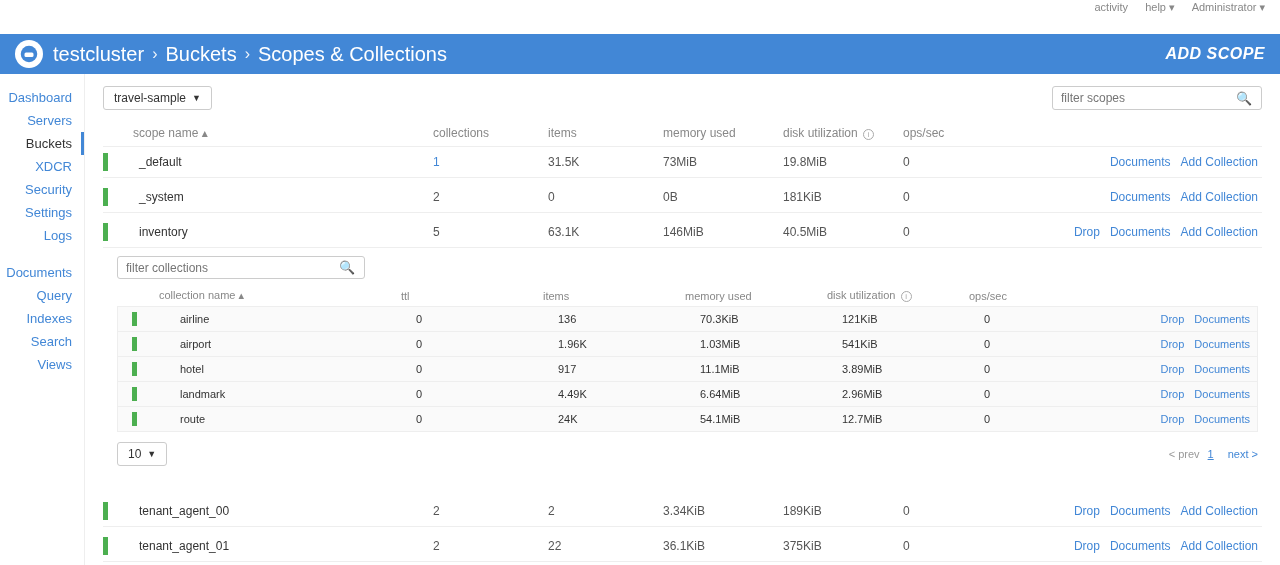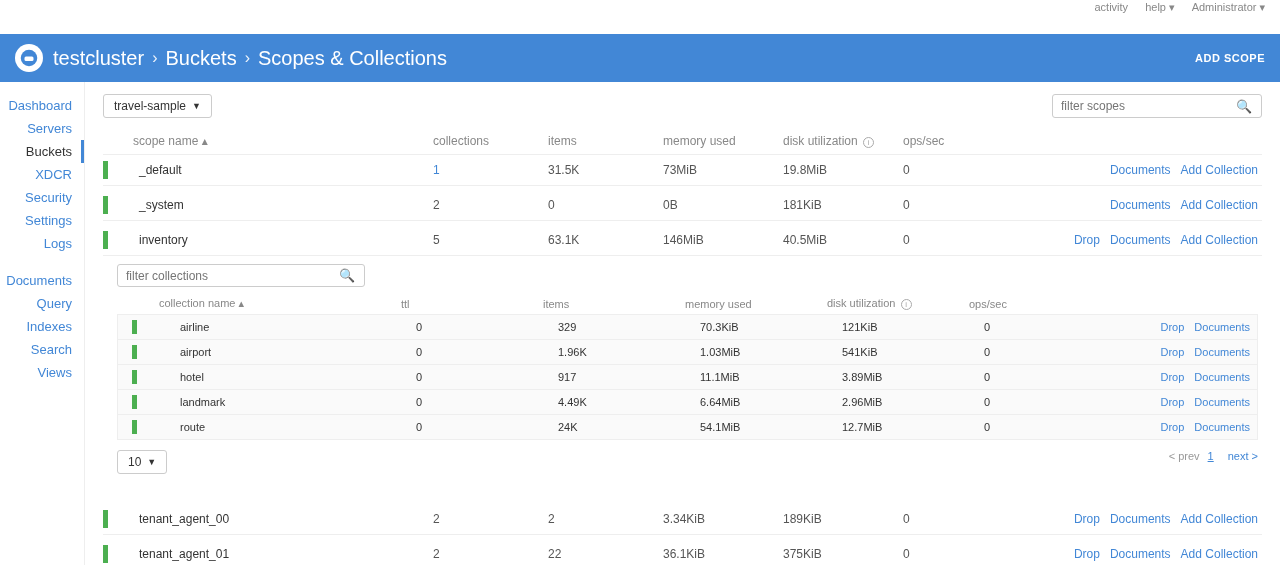--- a/index.html
+++ b/index.html
@@ -6,7 +6,7 @@
 body { font-family: -apple-system, BlinkMacSystemFont, "Segoe UI", Helvetica, Arial, sans-serif; font-size: 13px; color: #333; background: #fff; }
 .topbar { background: #fff; height: 34px; text-align: right; padding: 1px 15px 0 0; font-size: 11px; color: #888; }
 .topbar span { margin-left: 14px; cursor: pointer; }
-.header { background: #4287d6; color: #fff; height: 48px; display: flex; align-items: center; padding: 0 15px; justify-content: space-between; }
+.header { background: #4287d6; color: #fff; height: 40px; display: flex; align-items: center; padding: 0 15px; justify-content: space-between; }
 .header-left { display: flex; align-items: center; }
 .logo { width: 28px; height: 28px; border-radius: 50%; background: #fff; display: flex; align-items: center; justify-content: center; margin-right: 10px; }
 .logo svg { width: 18px; height: 18px; }

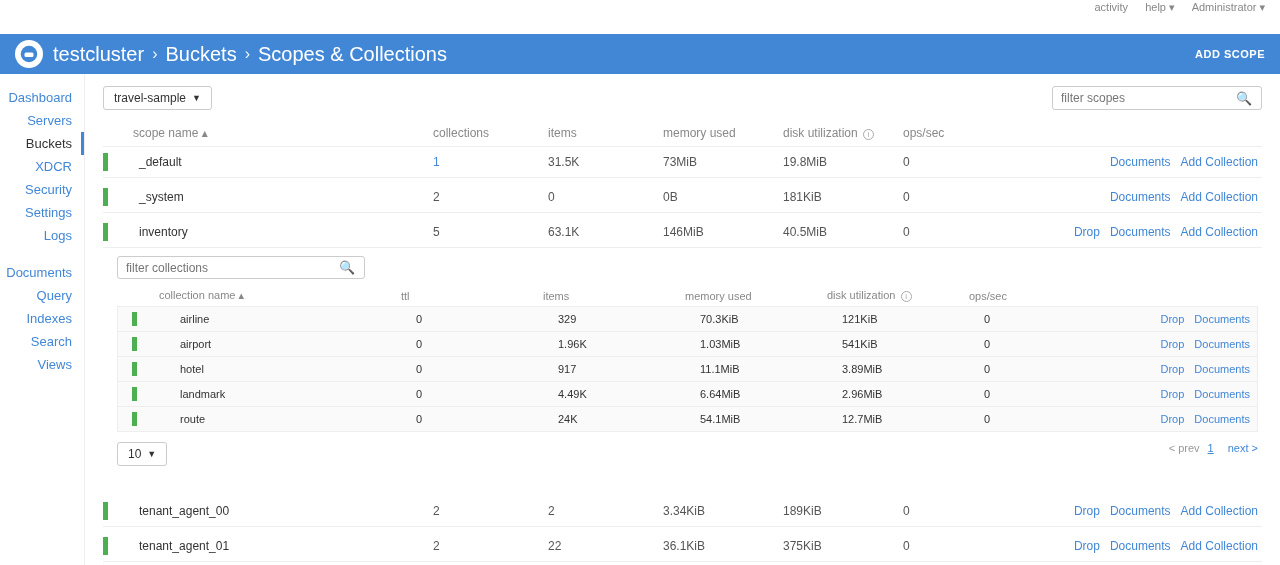--- a/index.html
+++ b/index.html
@@ -12,7 +12,7 @@
 .logo svg { width: 18px; height: 18px; }
 .breadcrumb { font-size: 20px; font-weight: 300; display: flex; align-items: center; gap: 8px; }
 .breadcrumb .chev { font-size: 16px; opacity: 0.9; }
-.add-scope { font-size: 11px; font-weight: 600; letter-spacing: 0.5px; cursor: pointer; }
+.add-scope { font-size: 16px; font-weight: 600; letter-spacing: 0.5px; cursor: pointer; font-style: italic; }
 .layout { display: flex; }
 .sidebar { width: 85px; padding: 12px 0; text-align: right; border-right: 1px solid #eee; }
 .sidebar-item { padding: 4px 12px 4px 0; font-size: 13px; color: #4287d6; cursor: pointer; }

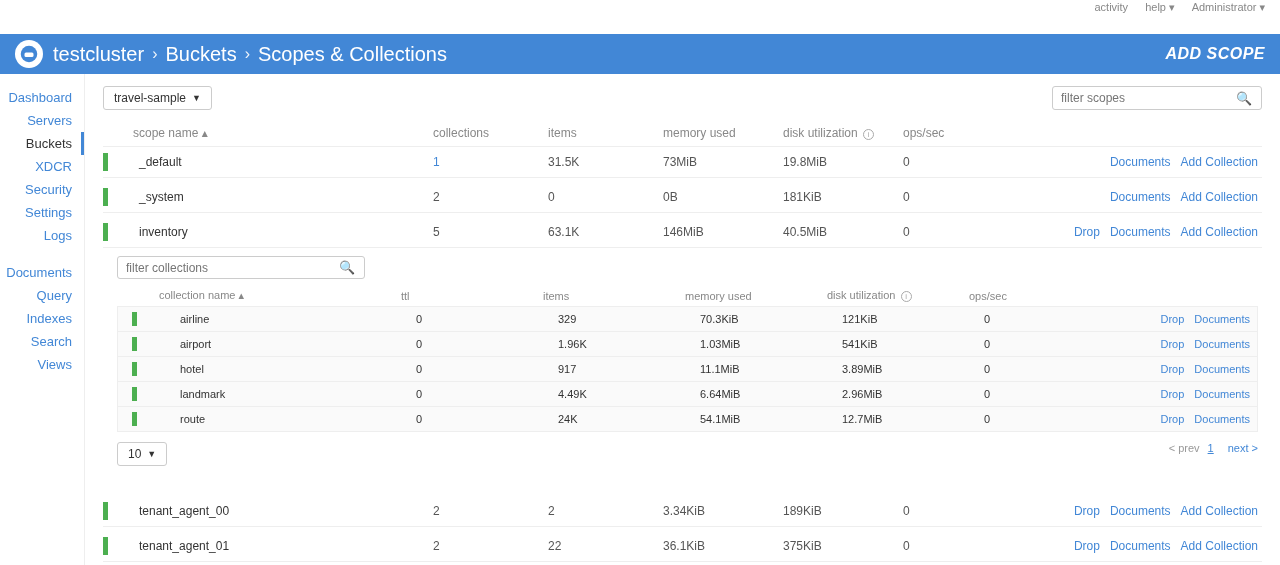--- a/index.html
+++ b/index.html
@@ -186,7 +186,7 @@
               </div>
               <div class="name">airline</div>
               <div class="num">0</div>
-              <div class="num">329</div>
+              <div class="num">136</div>
               <div class="num">70.3KiB</div>
               <div class="num">121KiB</div>
               <div class="num">0</div>

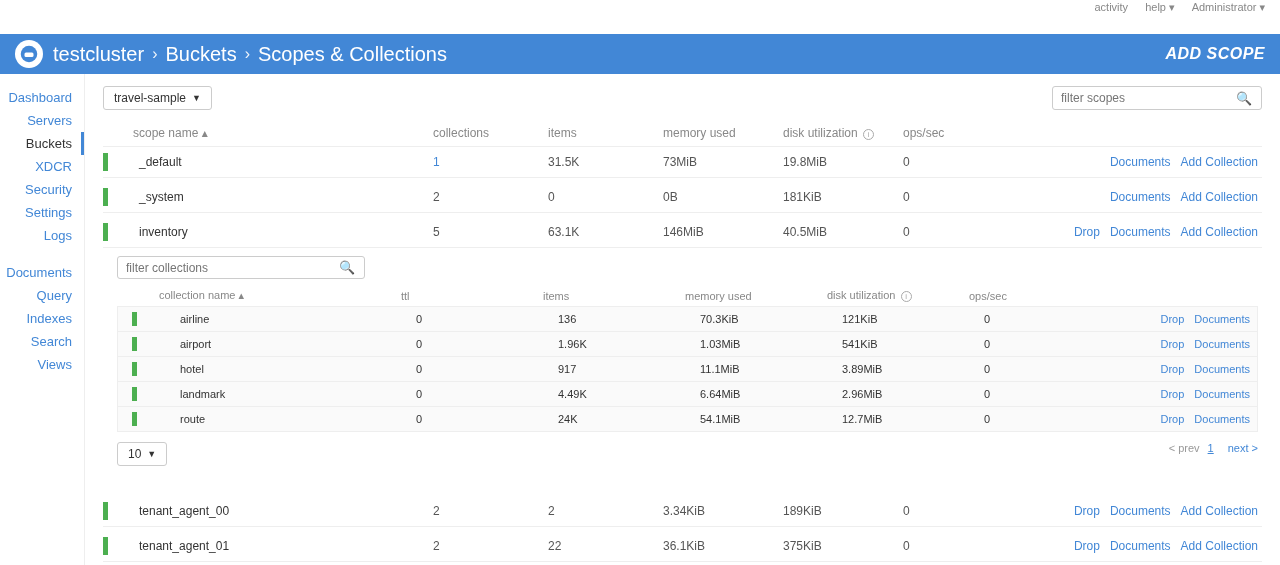--- a/index.html
+++ b/index.html
@@ -44,7 +44,7 @@
 .collections-block { margin-left: 14px; margin-right: 4px; }
 .row2 .name { padding-left: 6px; }
 .row2 .actions a { font-size: 11px; }
-.pager { display: flex; justify-content: space-between; align-items: flex-start; margin: 10px 4px 10px 14px; }
+.pager { display: flex; justify-content: space-between; align-items: center; margin: 10px 4px 10px 14px; }
 .pagelinks { font-size: 11px; color: #999; }
 .pagelinks .cur { color: #4287d6; text-decoration: underline; margin: 0 8px; }
 .pagelinks span { margin-left: 6px; cursor: pointer; }

